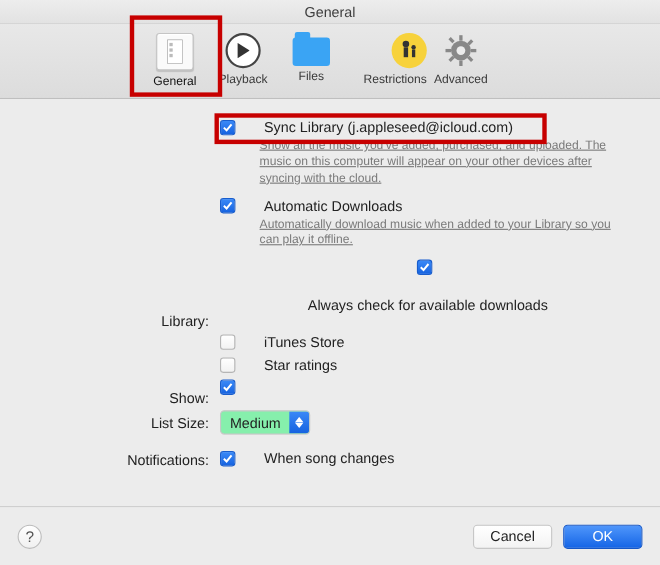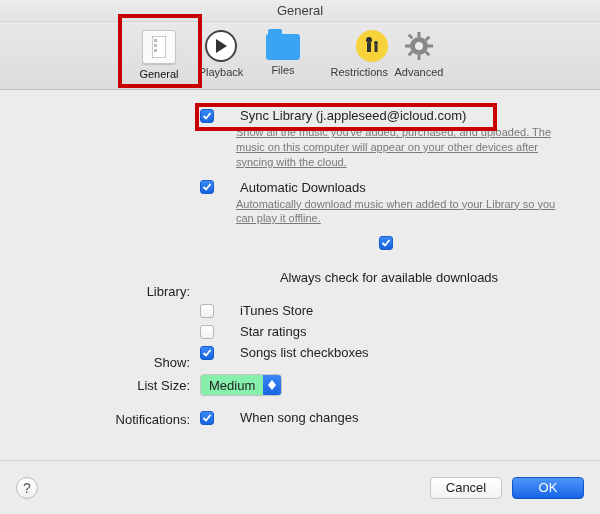--- a/index.html
+++ b/index.html
@@ -292,7 +292,6 @@
               <polyline points="1.5,5 4,7.5 8.5,2" stroke="#fff" stroke-width="1.8" fill="none"></polyline>
             </svg>
         </div>
-        <span>Songs list checkboxes</span>
       </div>
     </div>
   </div>

